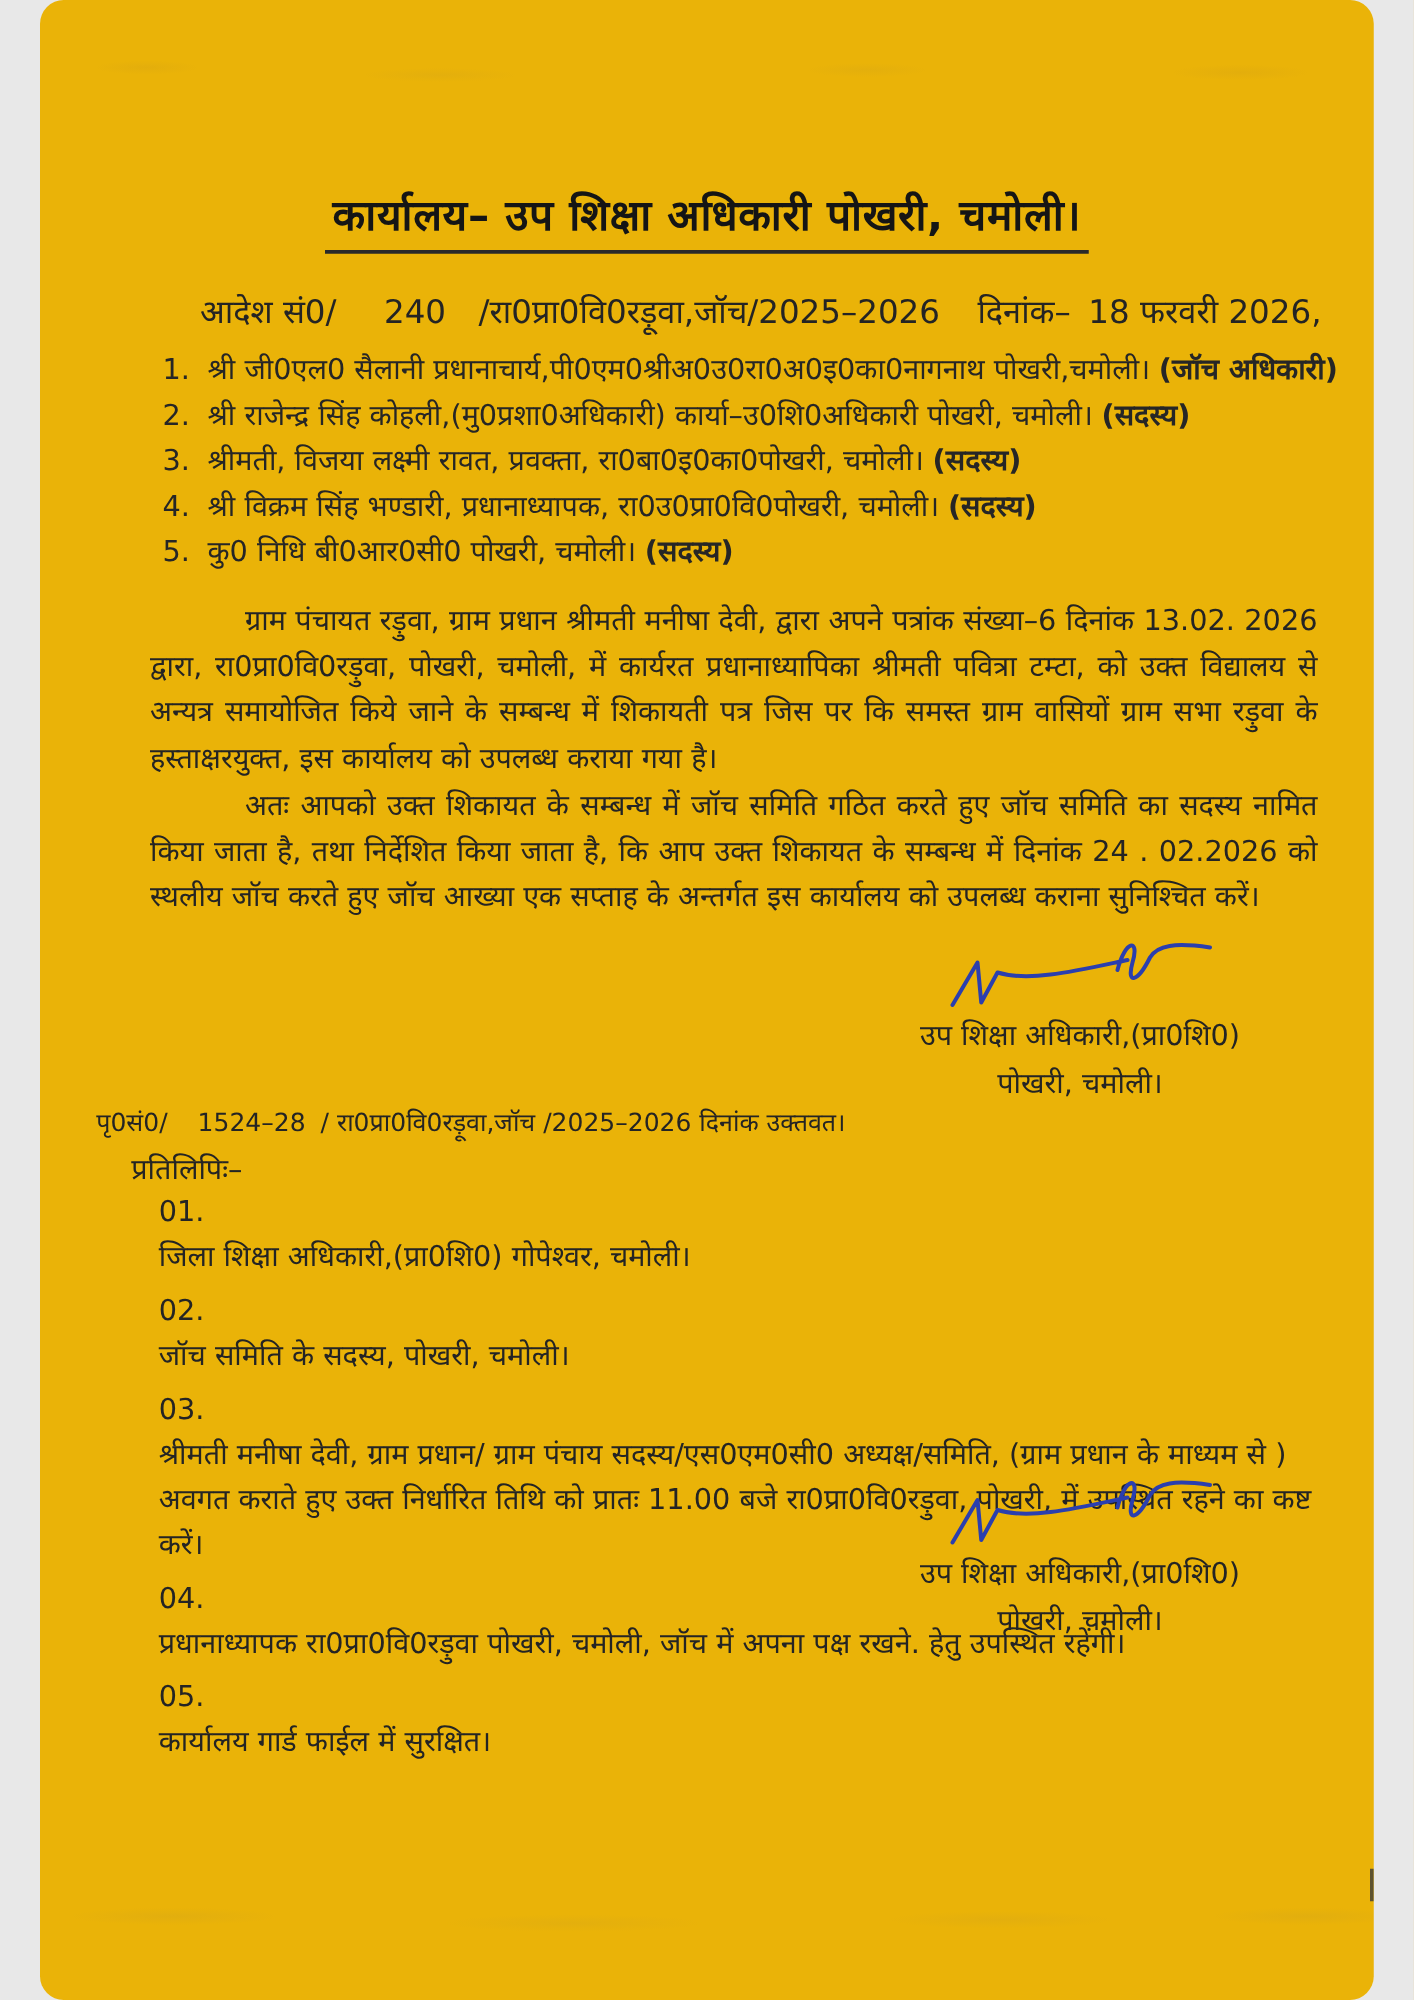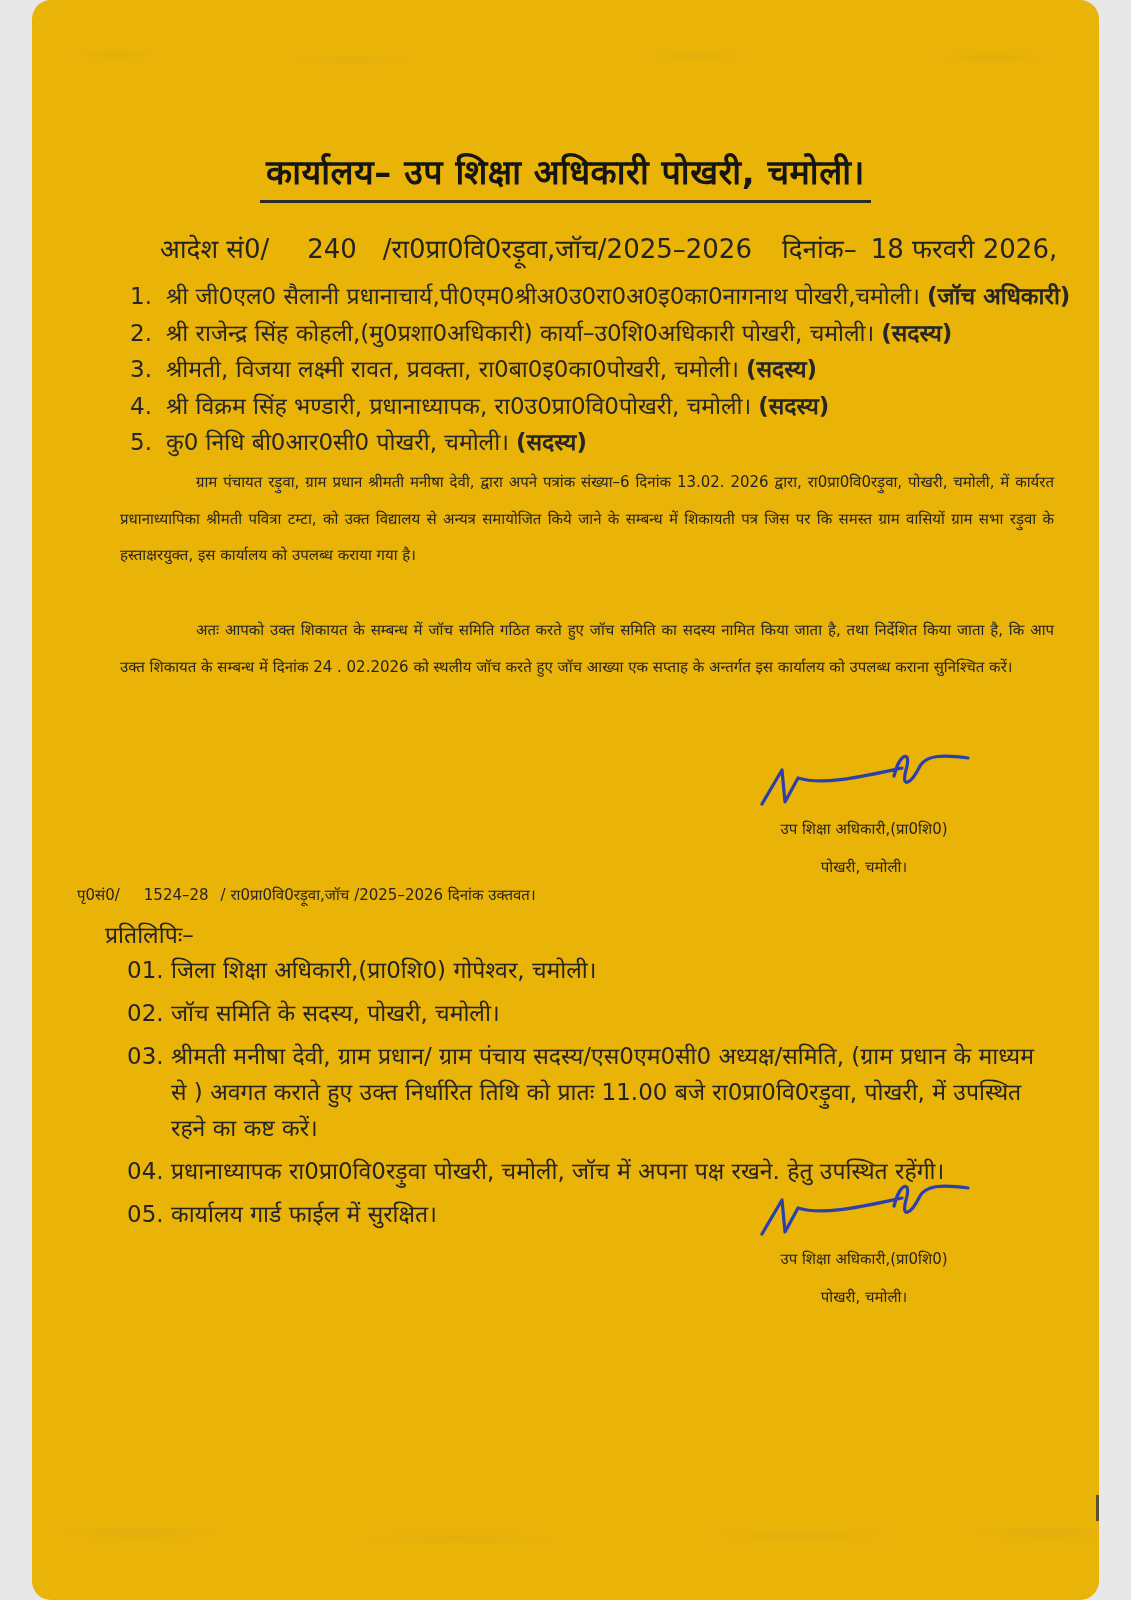--- a/index.html
+++ b/index.html
@@ -55,8 +55,8 @@
 
   .para{
     position:absolute;left:88px;width:934px;
-    font-size:15px;line-height:36.5px;
-    text-align:justify;text-indent:76px;color:#242424;
+    font-size:23px;line-height:36.5px;
+    text-align:justify;text-indent:76px;color:#242424;margin-top:15px;
   }
   .para.p1{top:464px;}
   .para.p2{top:612px;}

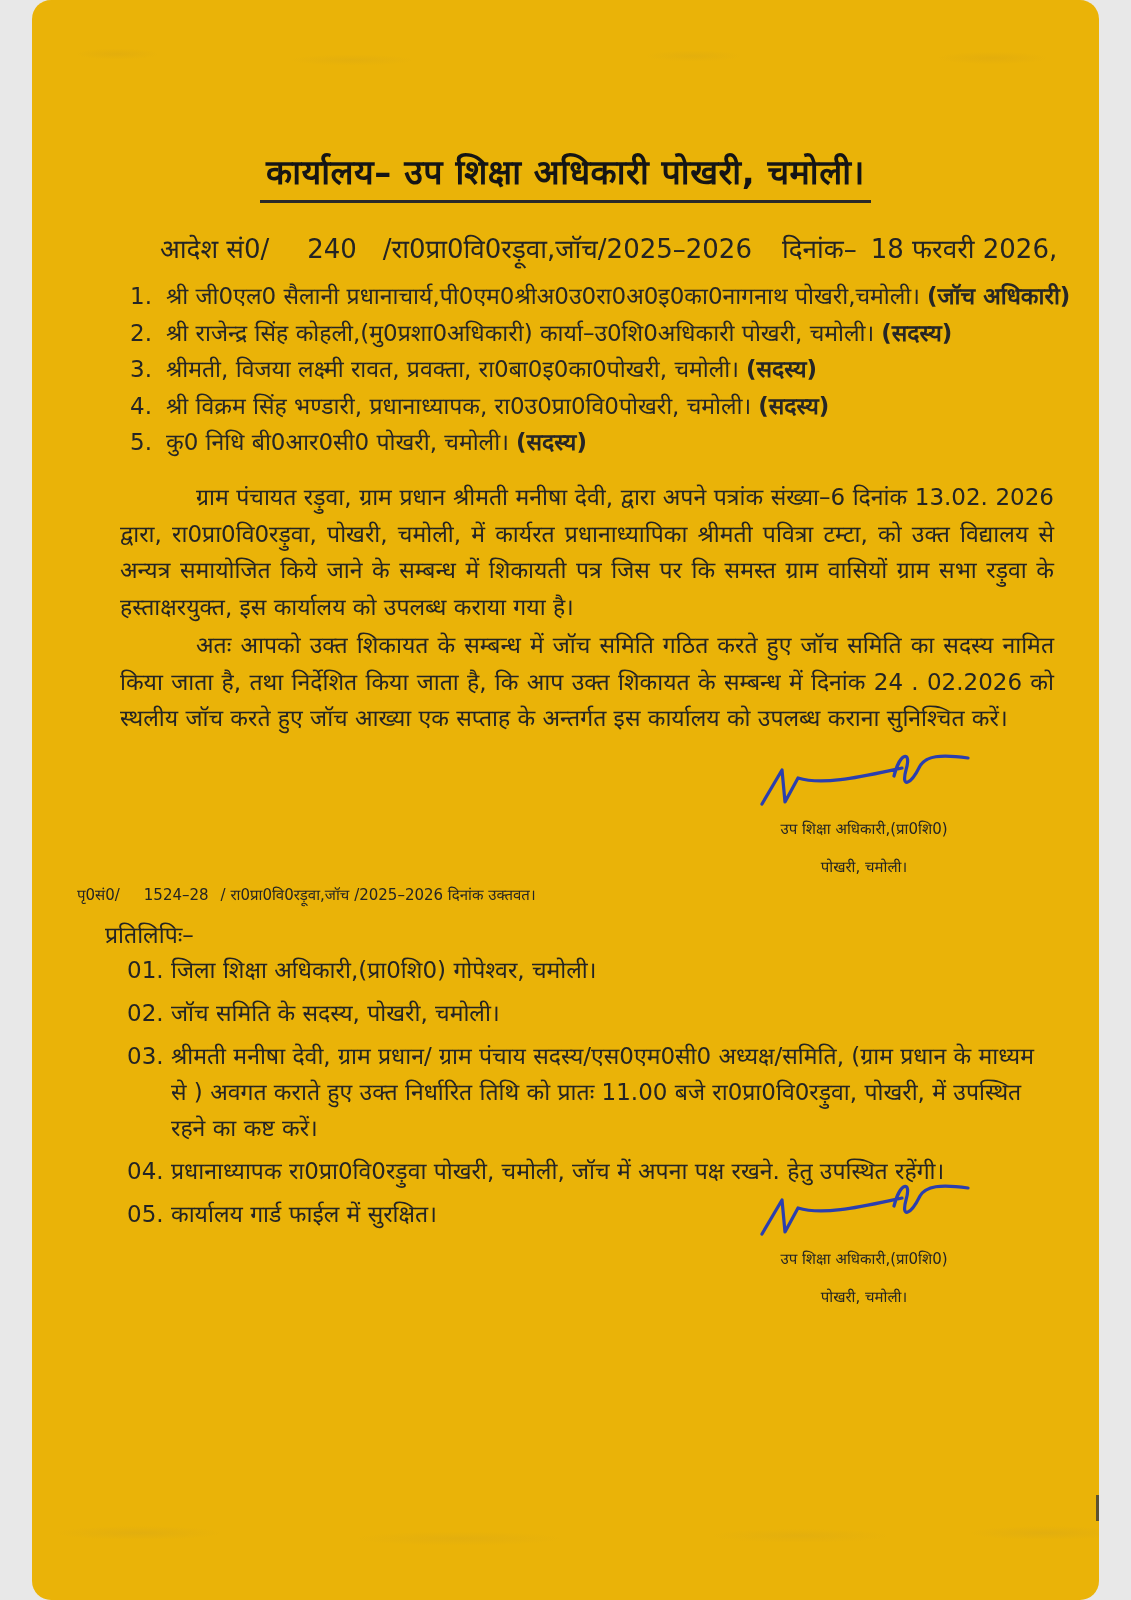--- a/index.html
+++ b/index.html
@@ -61,7 +61,7 @@
   .para.p1{top:464px;}
   .para.p2{top:612px;}
 
-  .sig-block{position:absolute;width:340px;text-align:center;font-size:15px;color:#242424;}
+  .sig-block{position:absolute;width:340px;text-align:center;font-size:23px;color:#242424;}
   .sig-block.first{left:662px;top:748px;}
   .sig-block.second{left:662px;top:1178px;}
   .sig-svg{display:block;margin:0 auto -2px auto;}

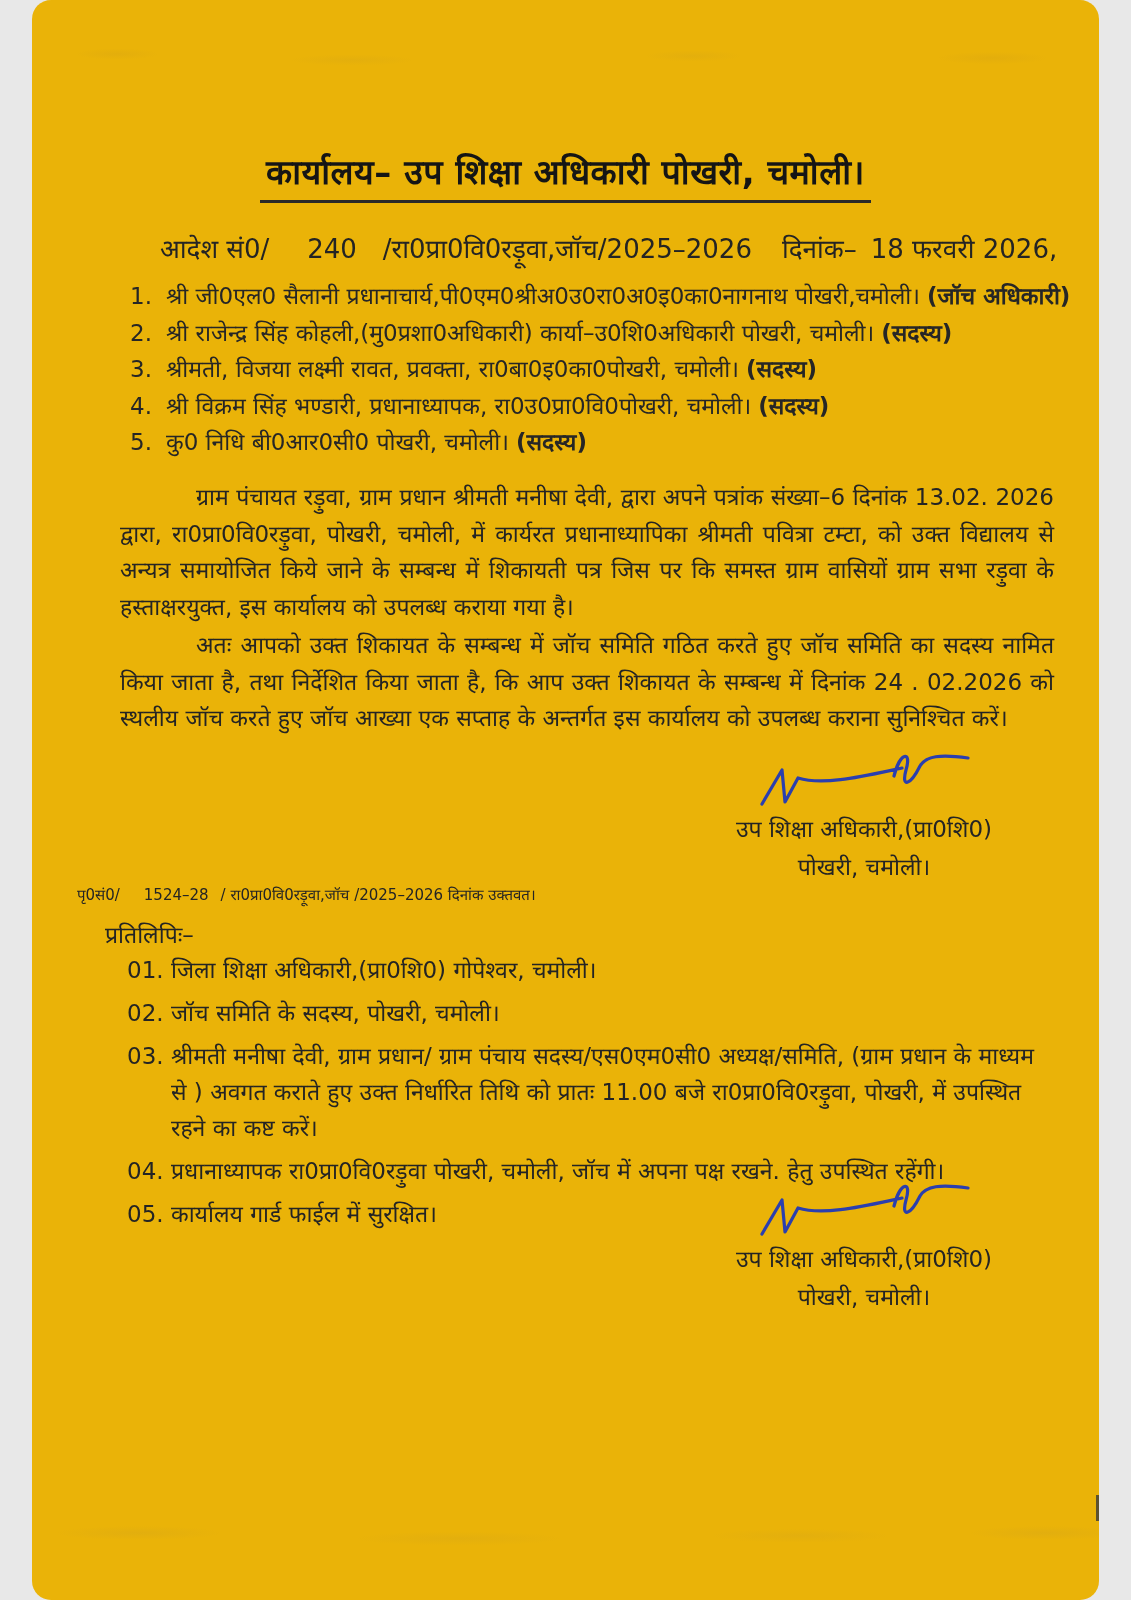--- a/index.html
+++ b/index.html
@@ -67,7 +67,7 @@
   .sig-svg{display:block;margin:0 auto -2px auto;}
   .sig-line{line-height:38px;}
 
-  .ref-line{position:absolute;top:884px;left:45px;font-size:15px;white-space:nowrap;color:#242424;}
+  .ref-line{position:absolute;top:884px;left:45px;font-size:20px;white-space:nowrap;color:#242424;}
   .ref-line .gap-a{display:inline-block;width:24px;}
   .ref-line .gap-b{display:inline-block;width:12px;}
 

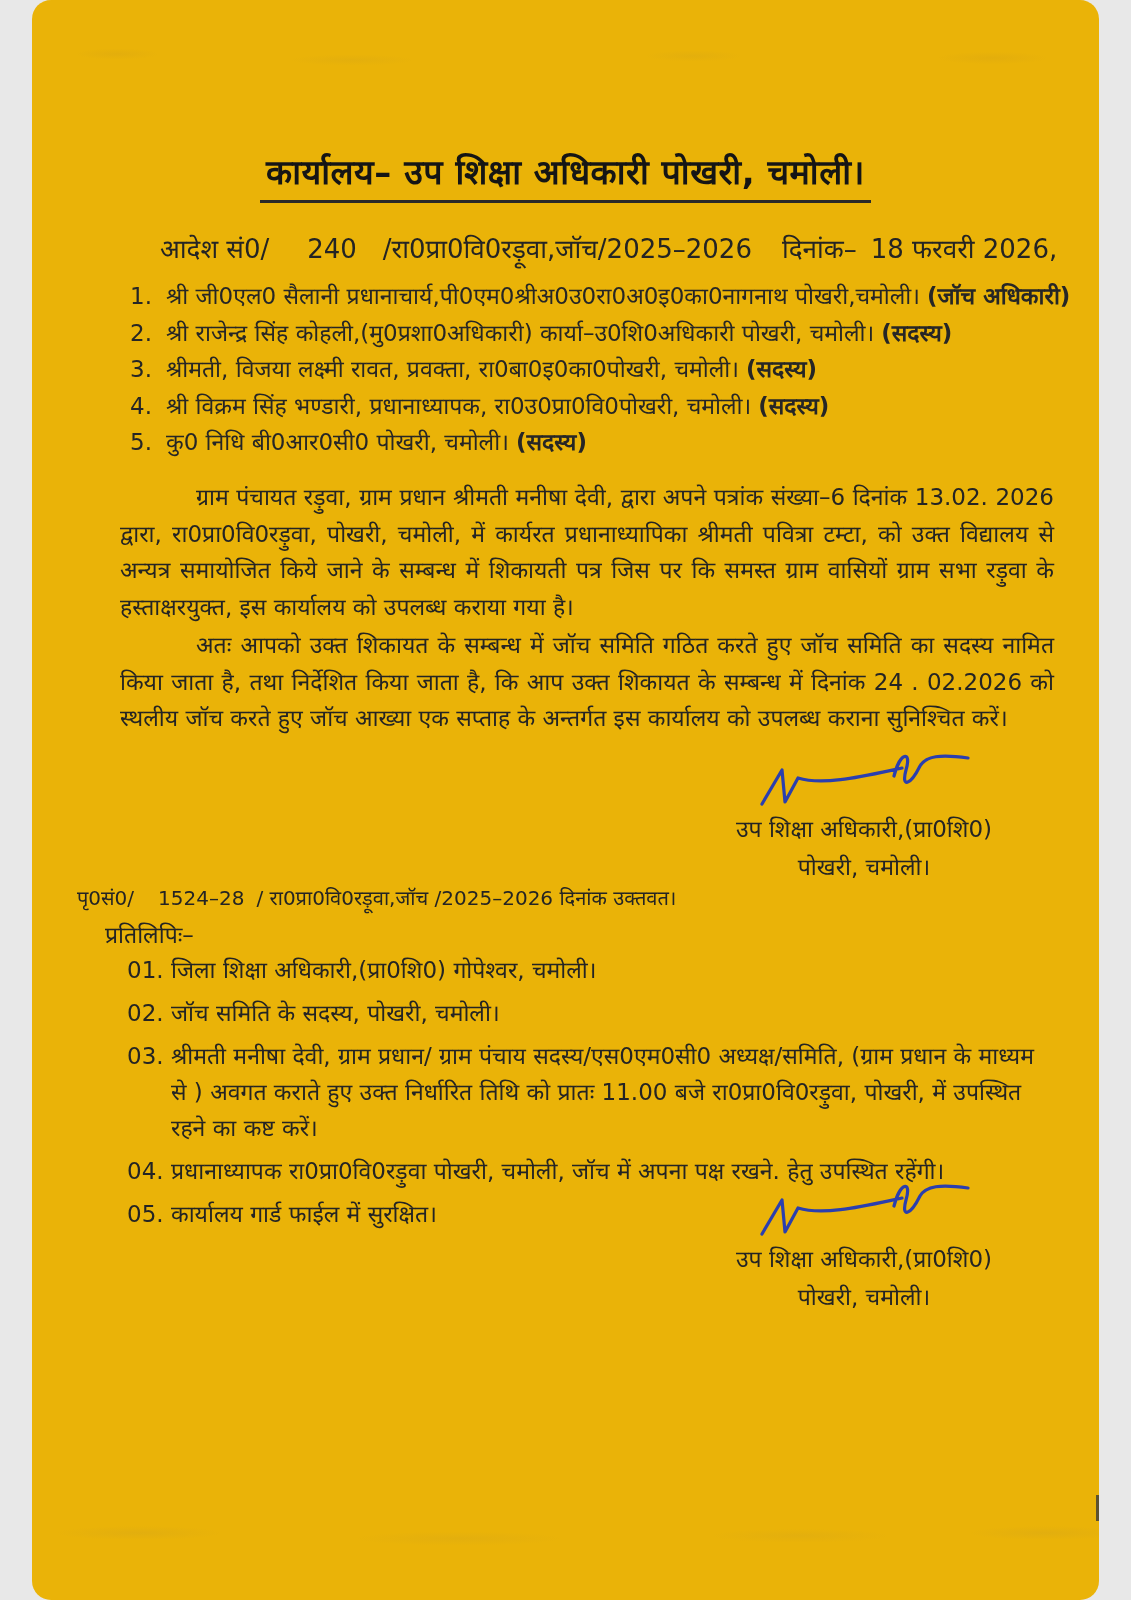--- a/index.html
+++ b/index.html
@@ -76,7 +76,7 @@
   .copies-head .intro{margin-left:62px;}
 
   .copies{position:absolute;top:952px;left:95px;width:928px;font-size:23px;color:#242424;}
-  .copy-row{display:flex;align-items:baseline;margin-bottom:7px;line-height:36px;}
+  .copy-row{display:flex;align-items:baseline;margin-bottom:7px;line-height:36px;flex-direction:column;}
   .copy-no{width:44px;flex:none;}
   .copy-text{flex:1;}
 </style>

